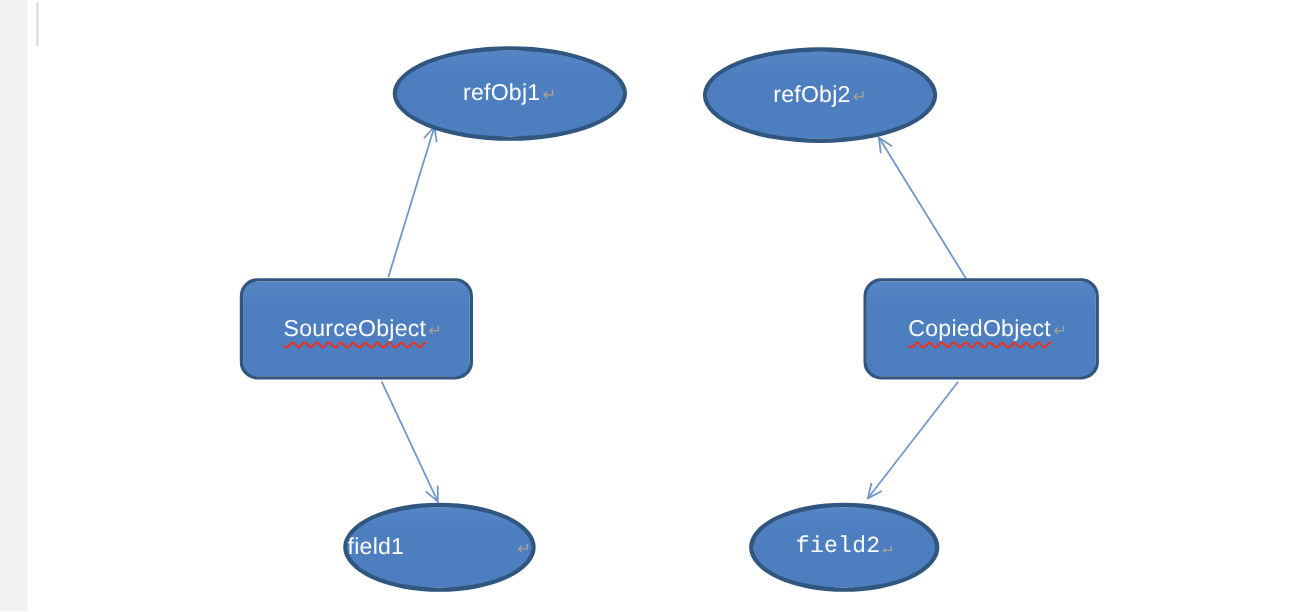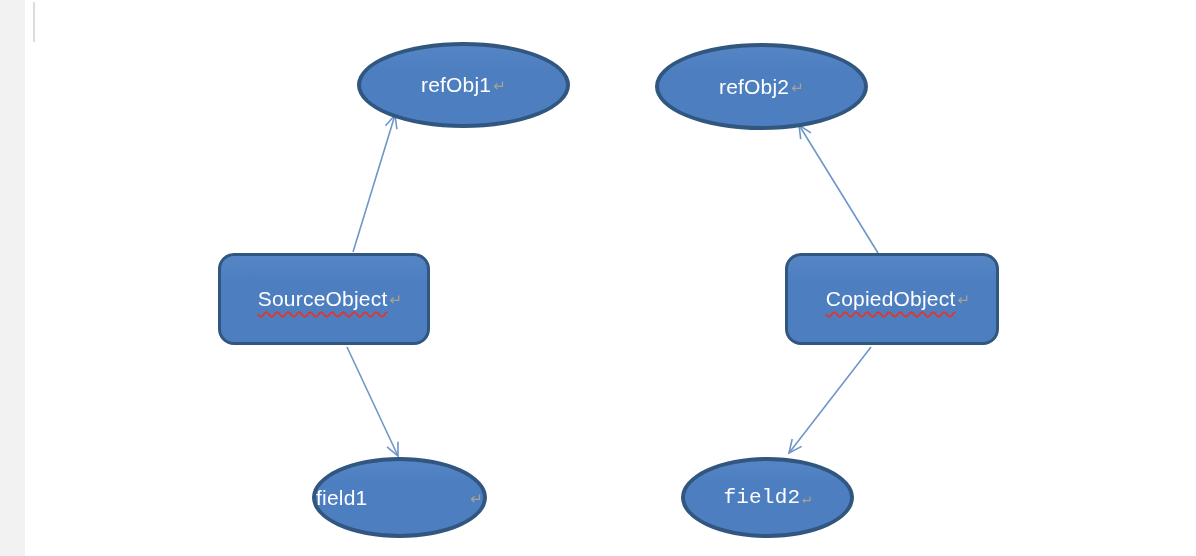--- a/index.html
+++ b/index.html
@@ -75,7 +75,7 @@
   }
   
   .n-refobj1      { left: 357px; top: 42px;  width: 213px; height: 86px; }
-  .n-refobj2      { left: 655px; top: 43px;  width: 213px; height: 87px; }
+  .n-refobj2      { left: 639px; top: 43px;  width: 213px; height: 87px; }
   .n-sourceobject { left: 218px; top: 253px; width: 212px; height: 92px; }
   .n-copiedobject { left: 785px; top: 253px; width: 214px; height: 92px; }
   .n-field1       { left: 312px; top: 457px; width: 175px; height: 81px; justify-content: space-between; }

